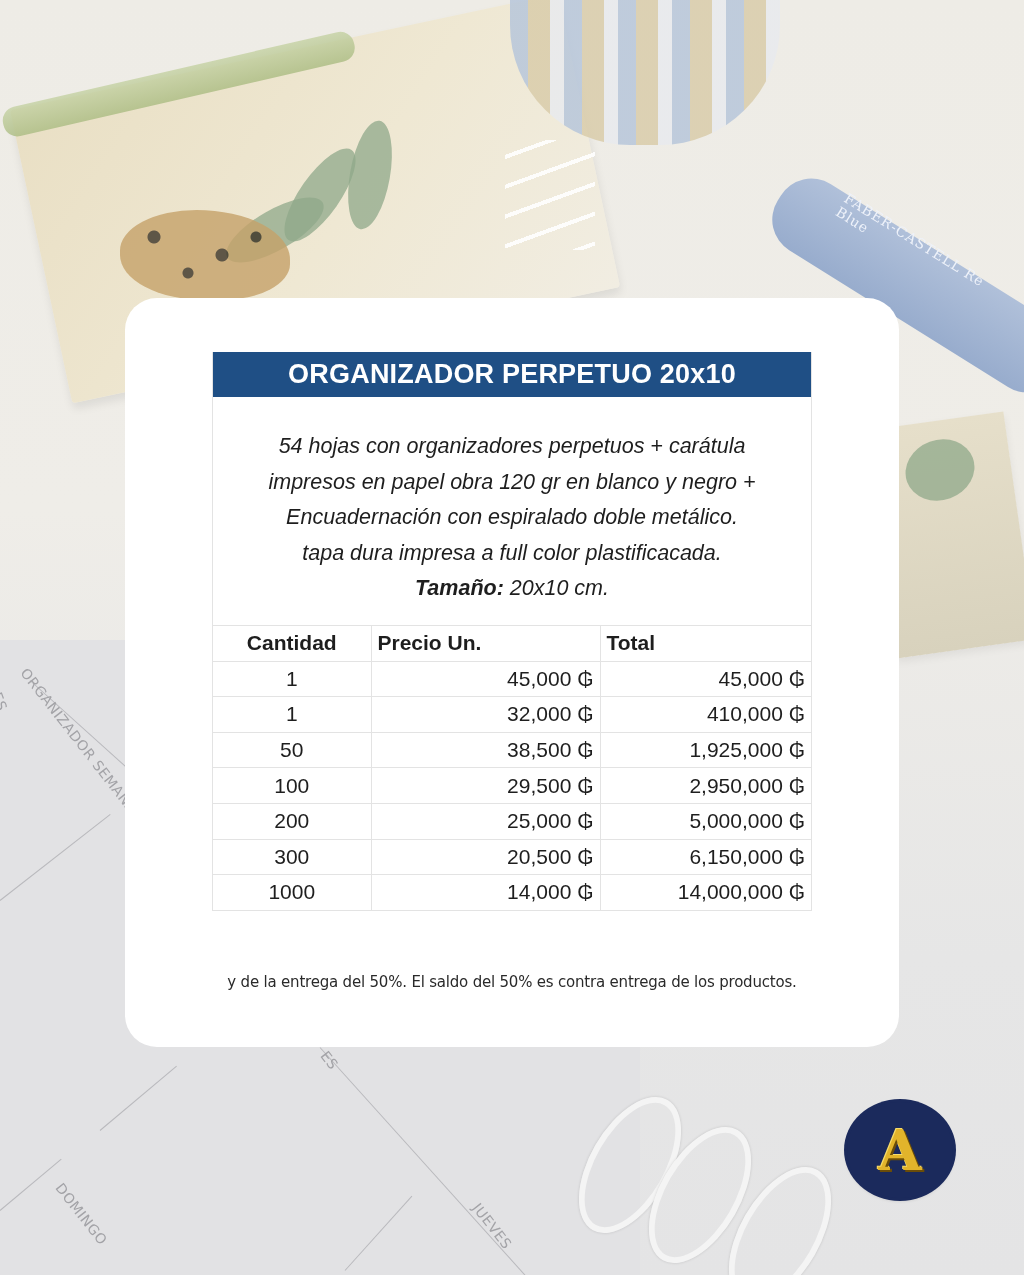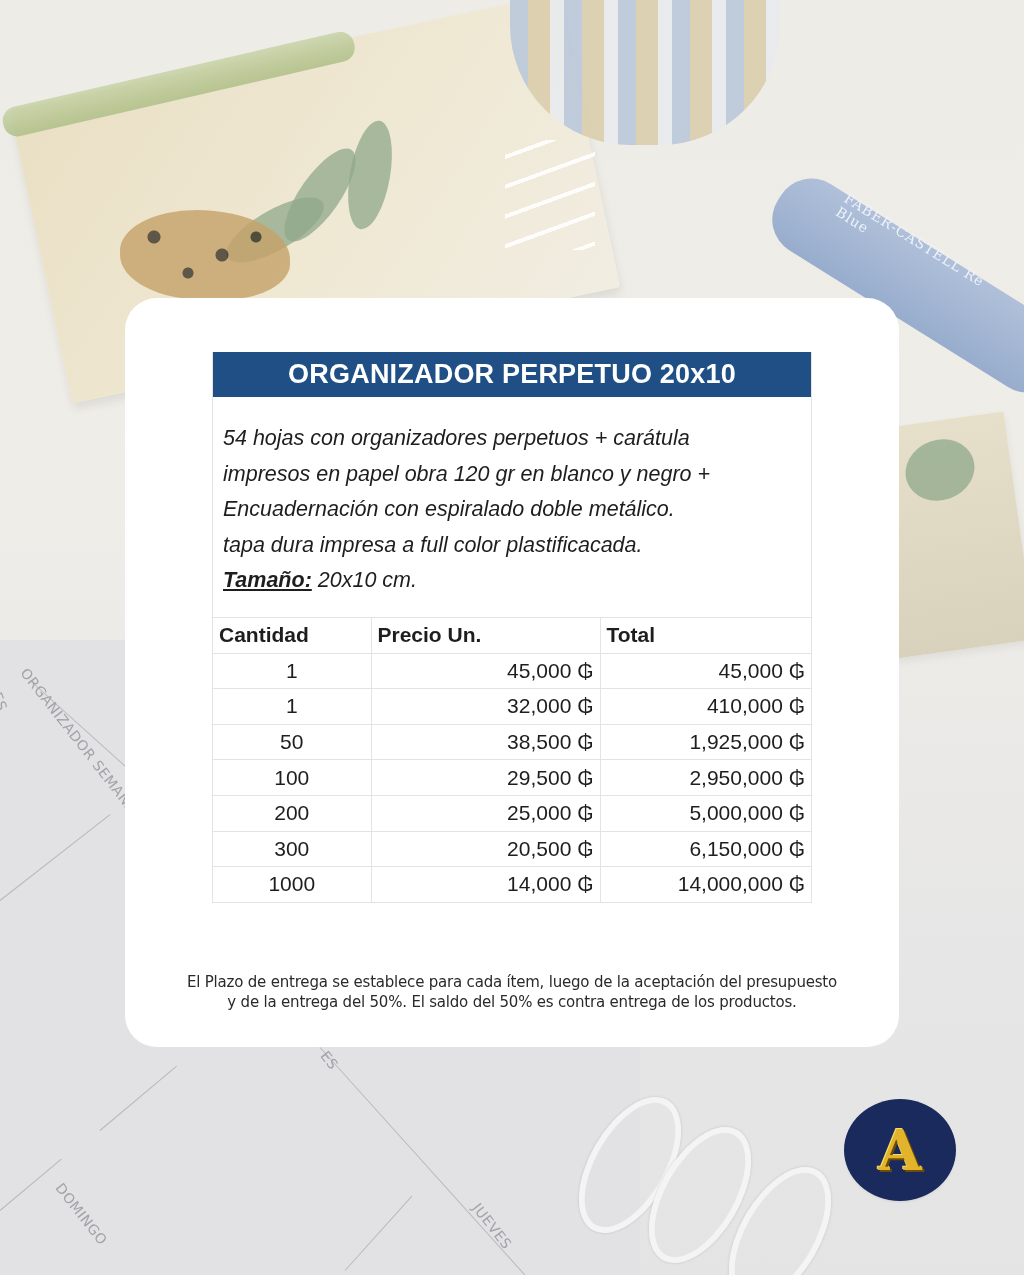--- a/index.html
+++ b/index.html
@@ -71,7 +71,7 @@
       font-family: "Liberation Sans", sans-serif;
     }
     .description {
-      padding: 24px 10px 18px; 
+      padding: 32px 10px 18px; text-align: center;
       font-style: italic; color: #1e1e1e; font-size: 21.5px; line-height: 35.5px;
       border-bottom: 1px solid #e3e3e3;
     }

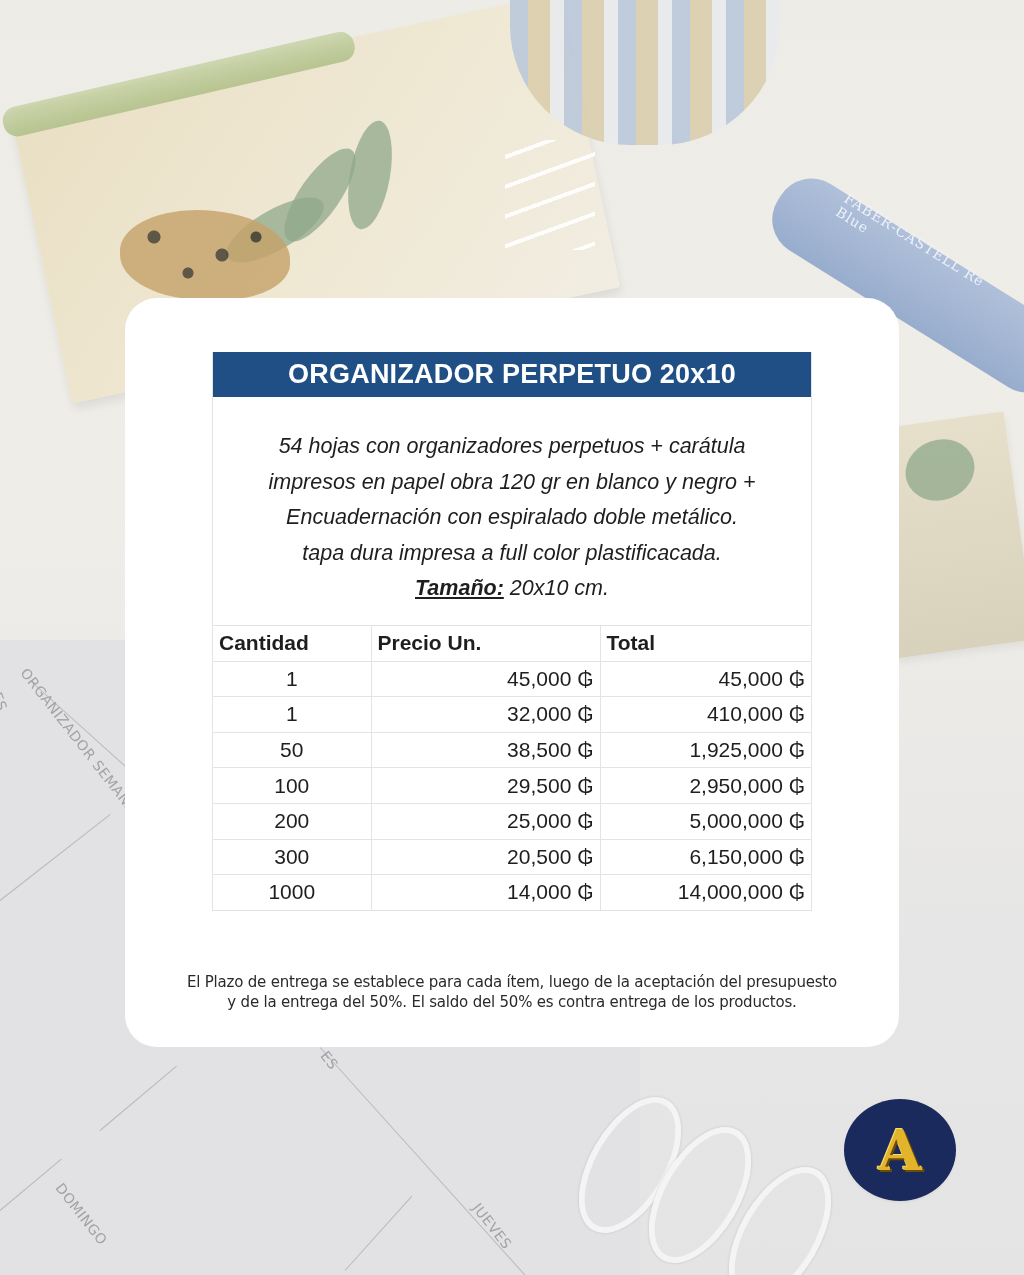--- a/index.html
+++ b/index.html
@@ -75,7 +75,7 @@
       font-style: italic; color: #1e1e1e; font-size: 21.5px; line-height: 35.5px;
       border-bottom: 1px solid #e3e3e3;
     }
-    .description .size-label { font-weight: bold; text-decoration: underline; }
+    .description .size-label { font-weight: bold; }
     table.prices { width: 100%; border-collapse: collapse; font-size: 21px; color: #1e1e1e; }
     table.prices th, table.prices td {
       height: 35.6px; border-bottom: 1px solid #e3e3e3; border-right: 1px solid #e3e3e3;

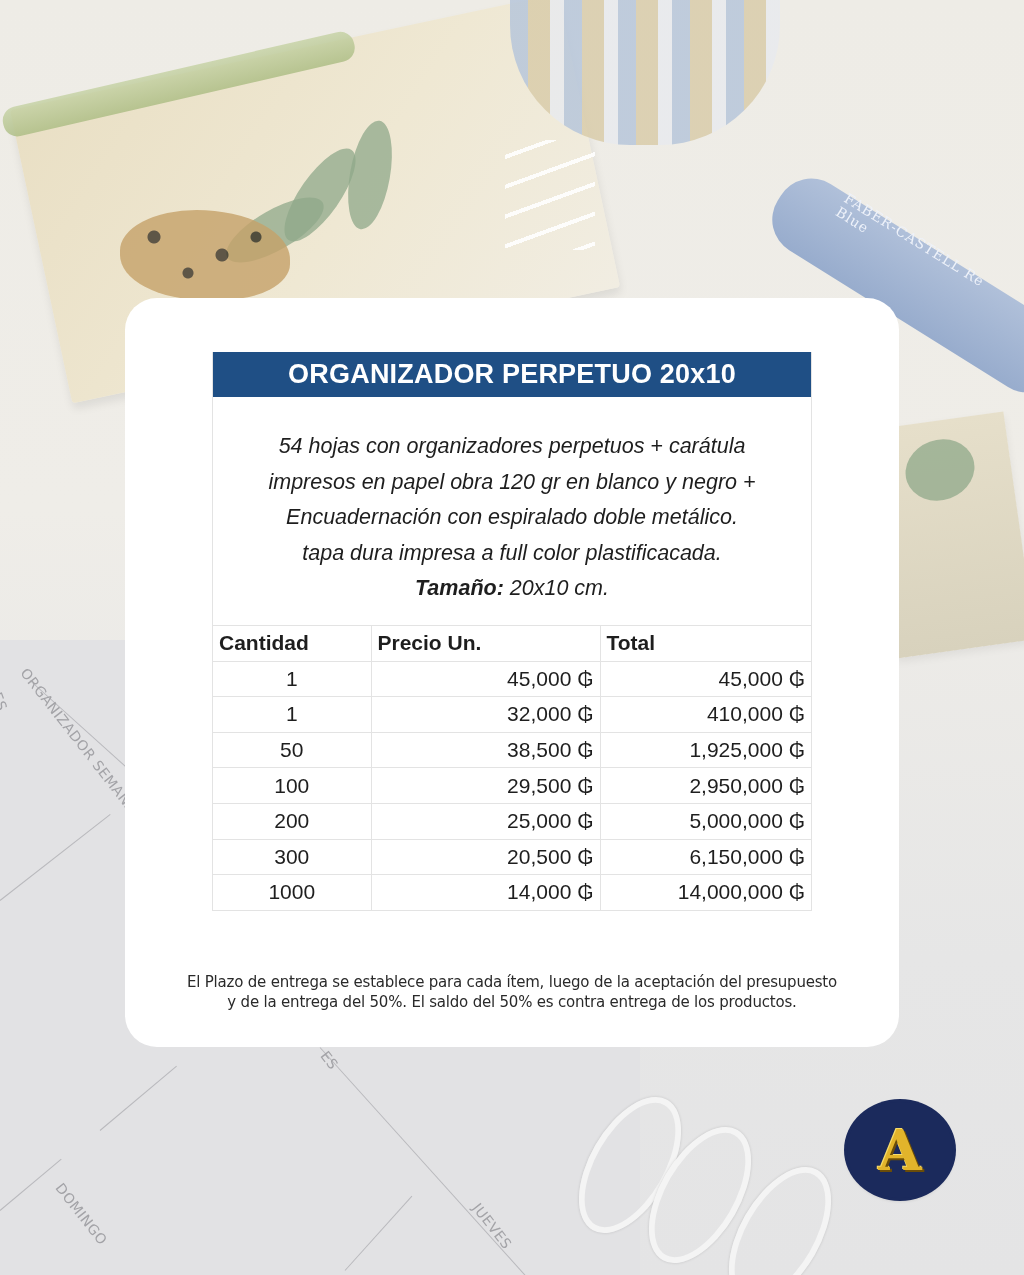--- a/index.html
+++ b/index.html
@@ -86,7 +86,7 @@
     .col-qty { width: 158px; }
     .col-unit { width: 229px; }
     .col-total { width: 211px; }
-    th.col-qty { text-align: left; padding-left: 5px; }
+    th.col-qty { text-align: center; padding-left: 5px; }
     th.col-unit, th.col-total { text-align: left; }
     td.qty { text-align: center; }
     td.money { text-align: right; }

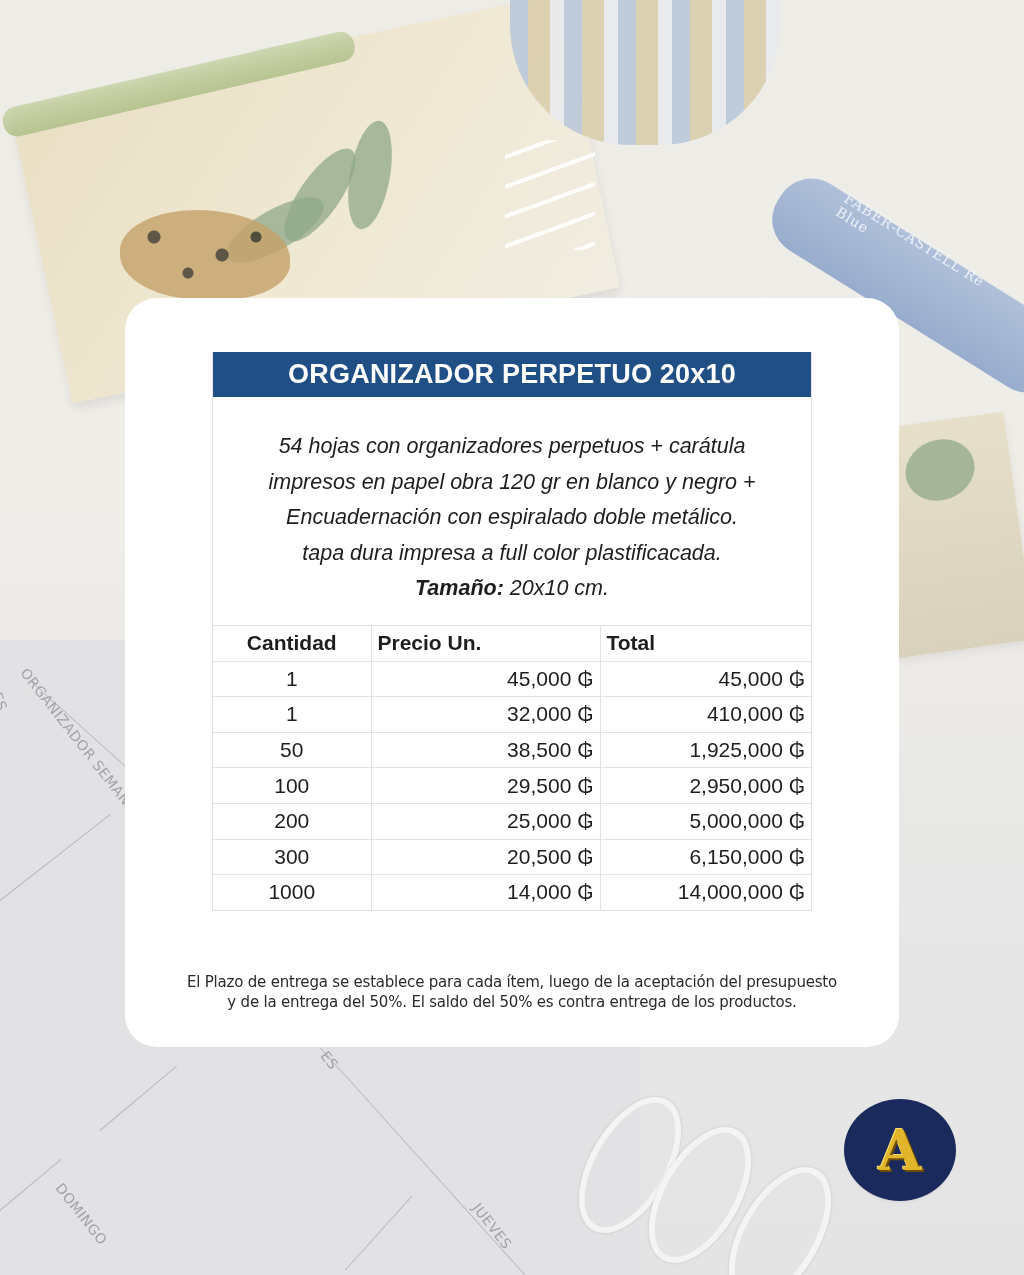--- a/index.html
+++ b/index.html
@@ -200,7 +200,6 @@
     </table>
   </div>
   <div class="footnote">
-    <div>El Plazo de entrega se establece para cada ítem, luego de la aceptación del presupuesto</div>
     <div>y de la entrega del 50%. El saldo del 50% es contra entrega de los productos.</div>
   </div>
 </div>

